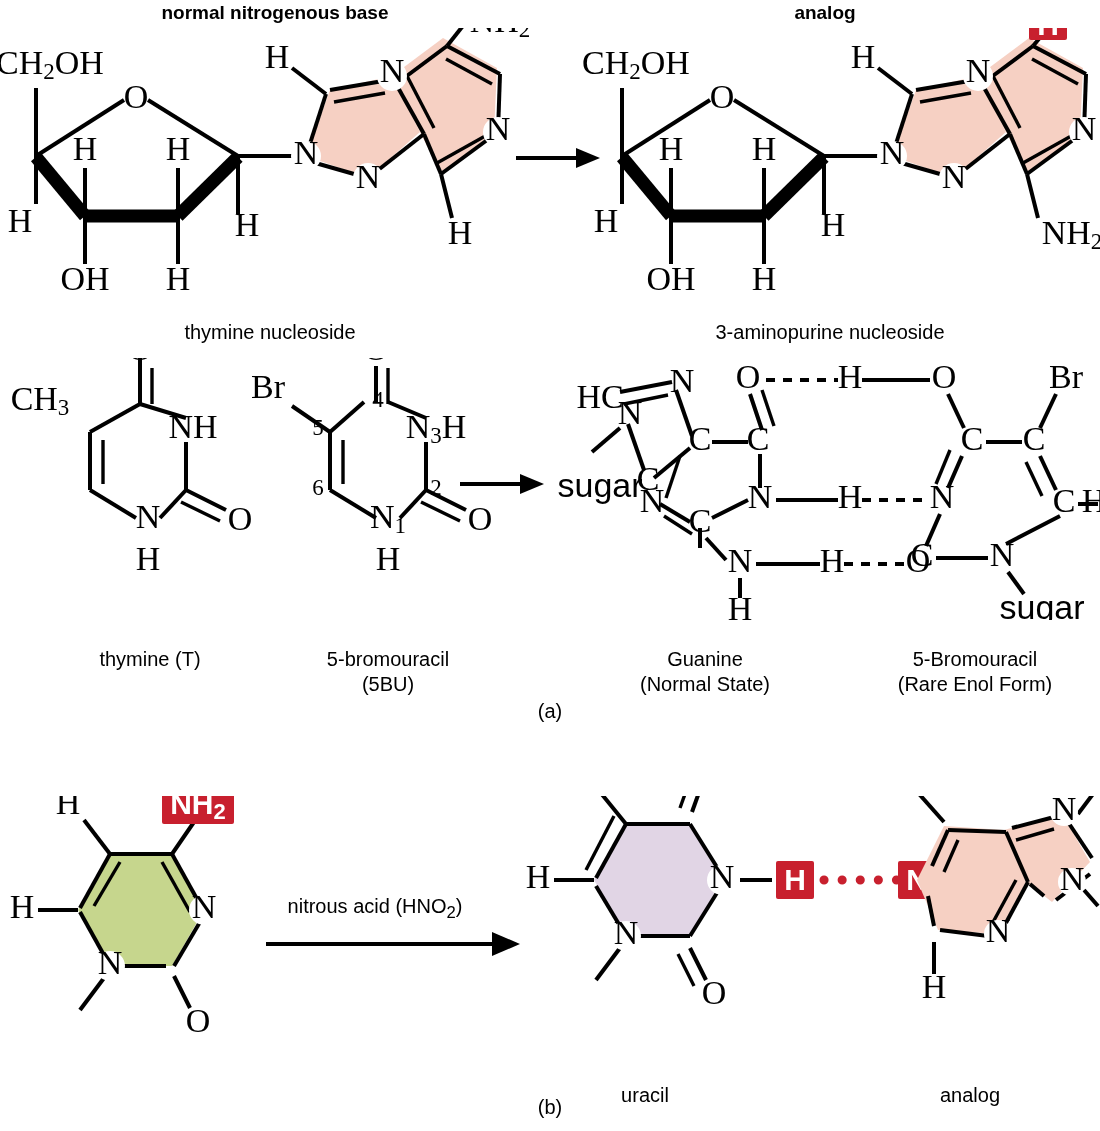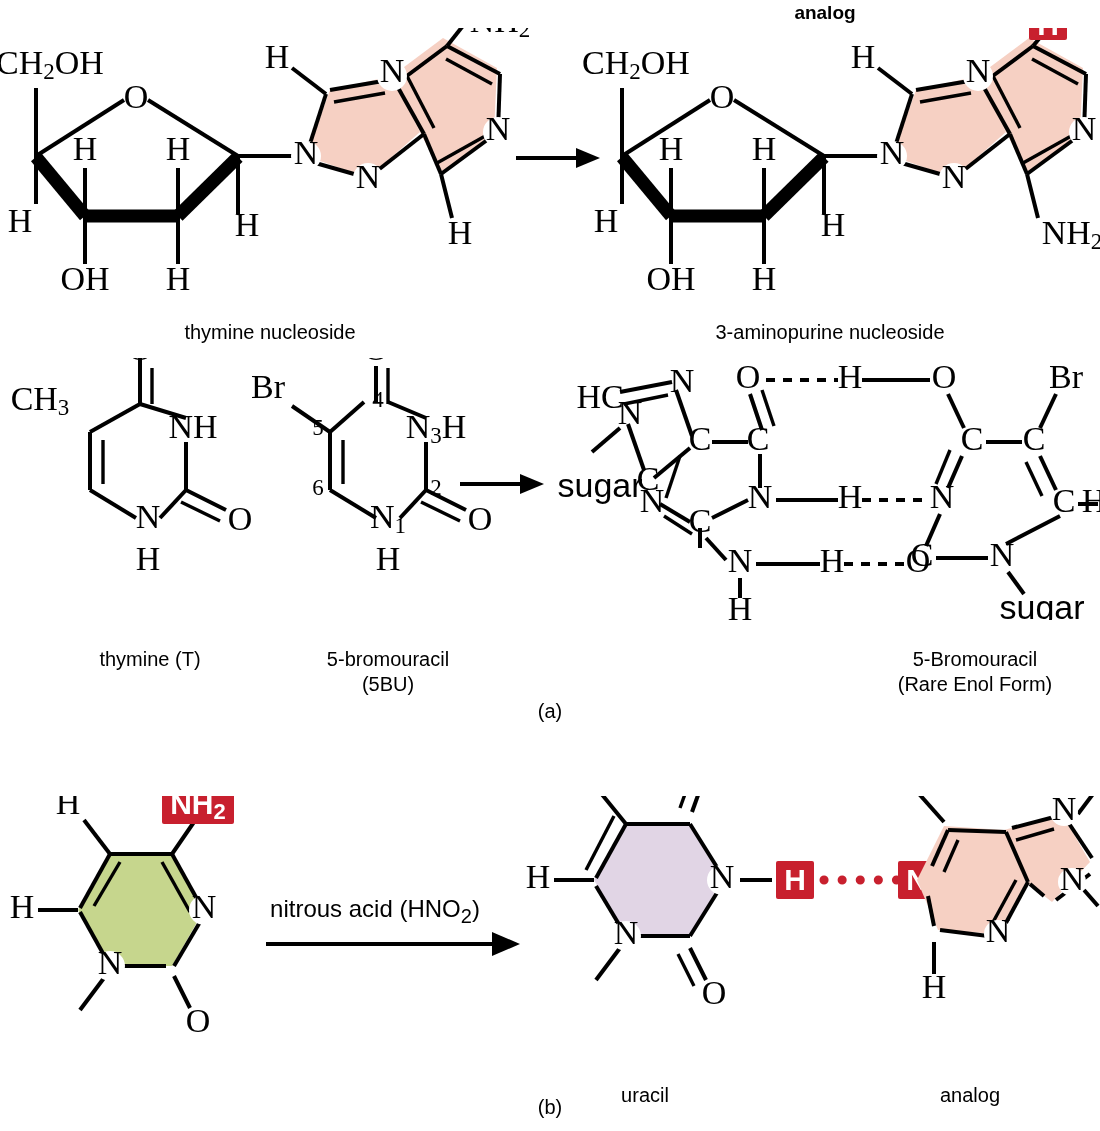--- a/index.html
+++ b/index.html
@@ -33,6 +33,9 @@
 
 <div class="stage">
 
+  <div class="hdr" style="left:0;top:2px;width:550px;">
+    <span>normal nitrogenous base</span>
+  </div>
   <div class="hdr" style="left:550px;top:2px;width:550px;">
     <span>analog</span>
   </div>

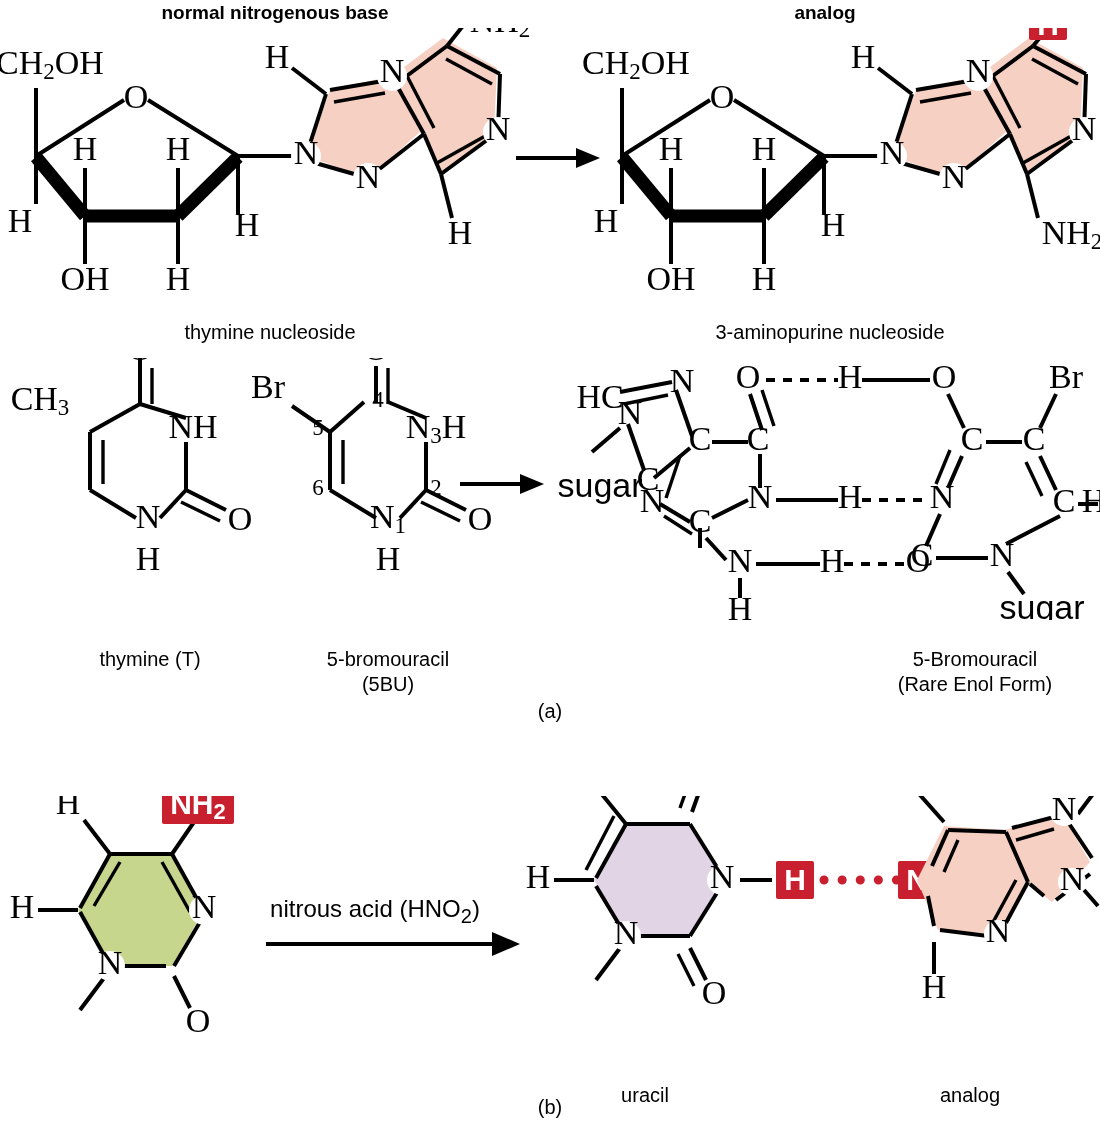--- a/index.html
+++ b/index.html
@@ -336,6 +336,10 @@
     <span>5-bromouracil
 (5BU)</span>
   </div>
+  <div class="cap" style="left:580px;top:622px;width:250px;">
+    <span>Guanine
+(Normal State)</span>
+  </div>
   <div class="cap" style="left:850px;top:622px;width:250px;">
     <span>5-Bromouracil
 (Rare Enol Form)</span>

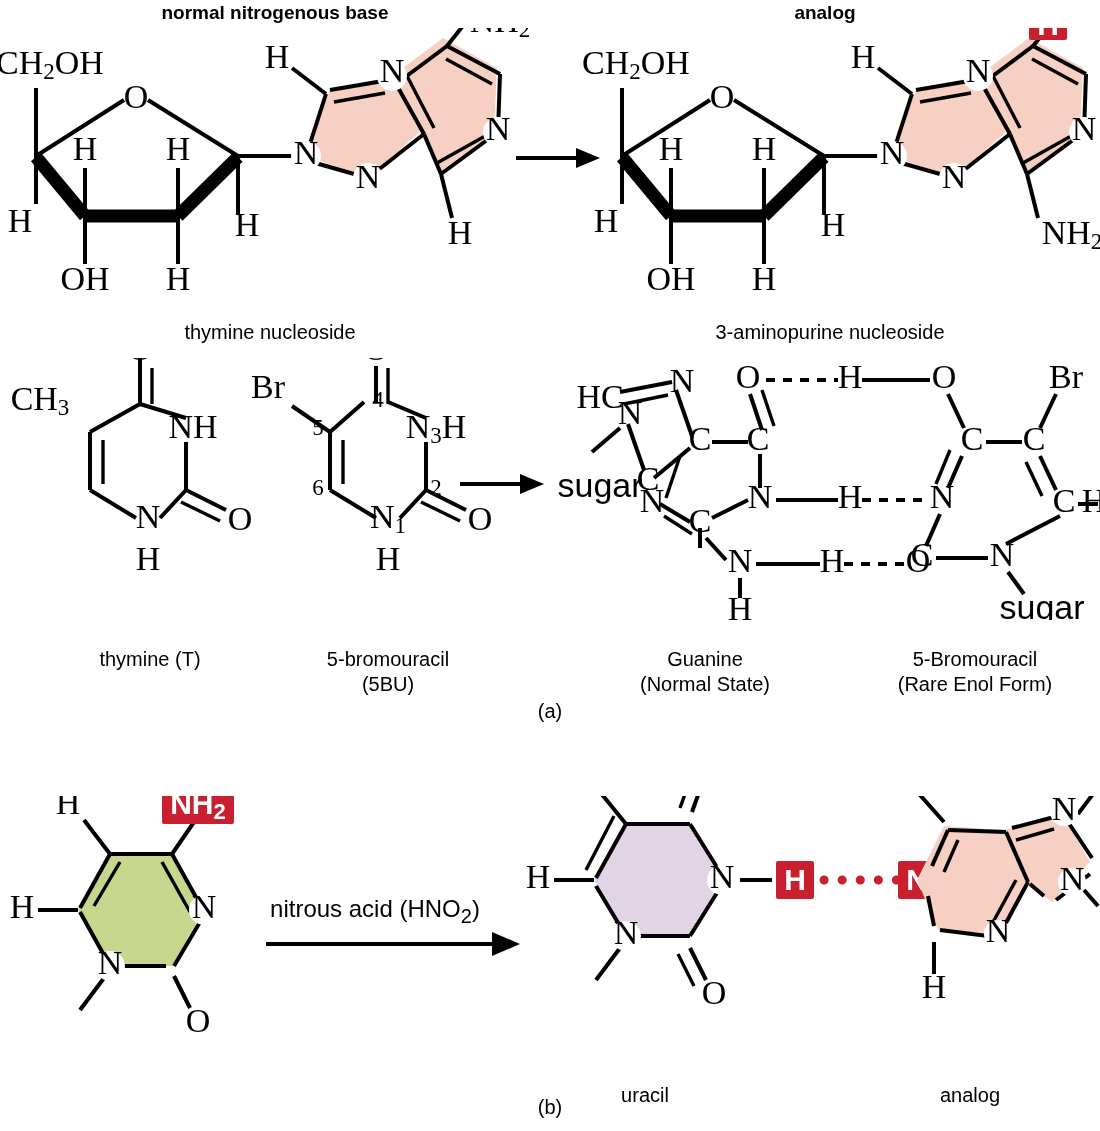--- a/index.html
+++ b/index.html
@@ -10,7 +10,7 @@
   .hdr{position:absolute;font-weight:bold;font-size:19px;text-align:center;}
   .cap{position:absolute;font-size:20px;text-align:center;white-space:pre-line;line-height:1.25;}
   .panel{position:absolute;font-size:20px;text-align:center;}
-  .rxn{position:absolute;font-size:24px;text-align:center;}
+  .rxn{position:absolute;font-size:20px;text-align:center;}
   text{font-family:"Liberation Serif", serif;fill:#000;}
   .sans text, text.sans{font-family:"Liberation Sans", sans-serif;}
   .bond{stroke:#000;stroke-width:4;fill:none;stroke-linecap:butt;}

